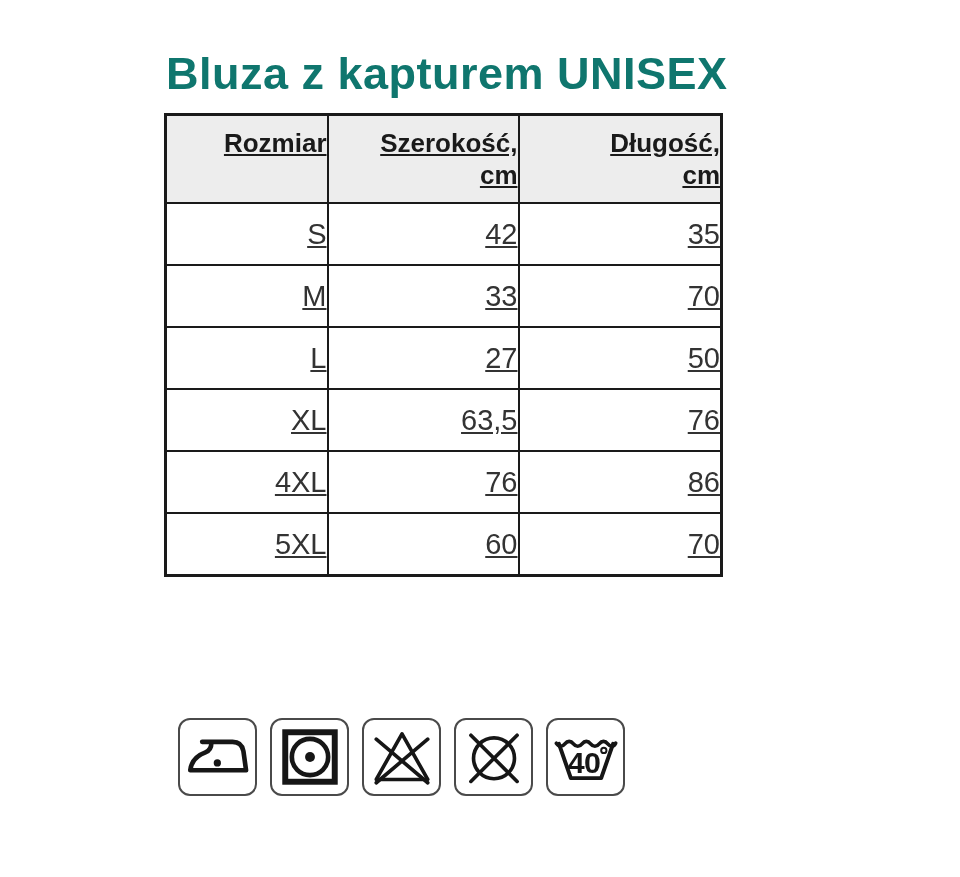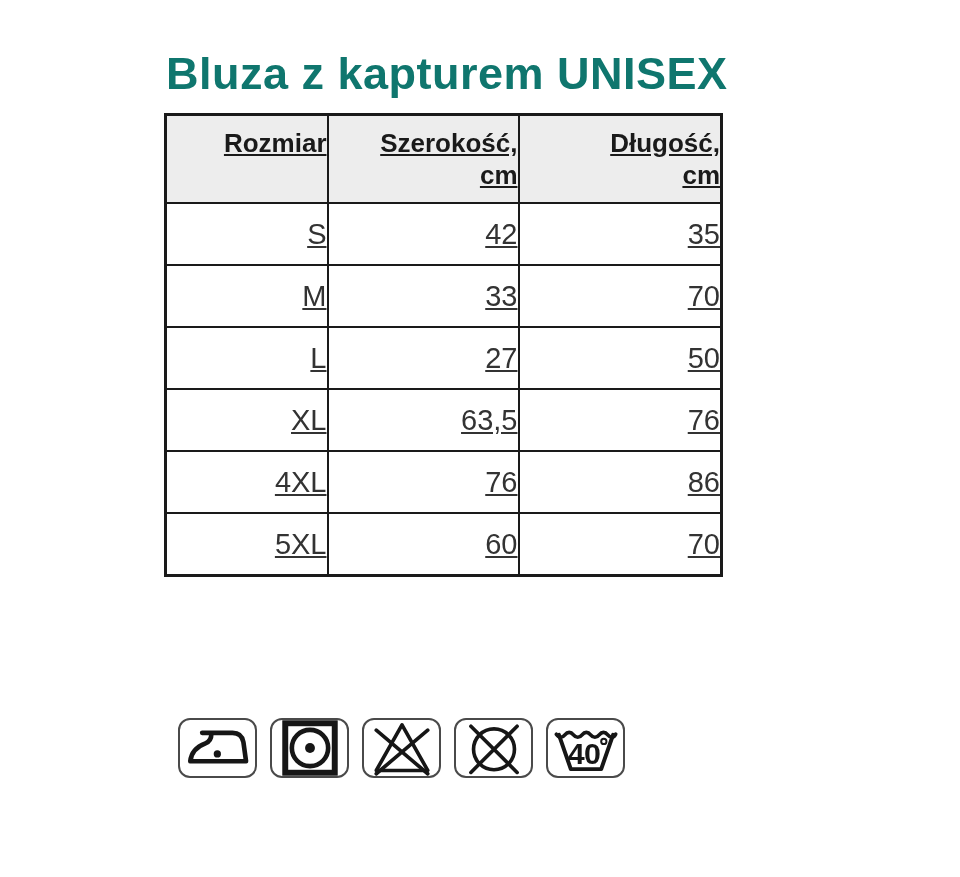--- a/index.html
+++ b/index.html
@@ -67,7 +67,7 @@
   .care-icon {
     box-sizing: border-box;
     width: 79px;
-    height: 60px;
+    height: 78px;
     background: #ffffff;
     border: 2px solid #4a4a4a;
     border-radius: 12px;

